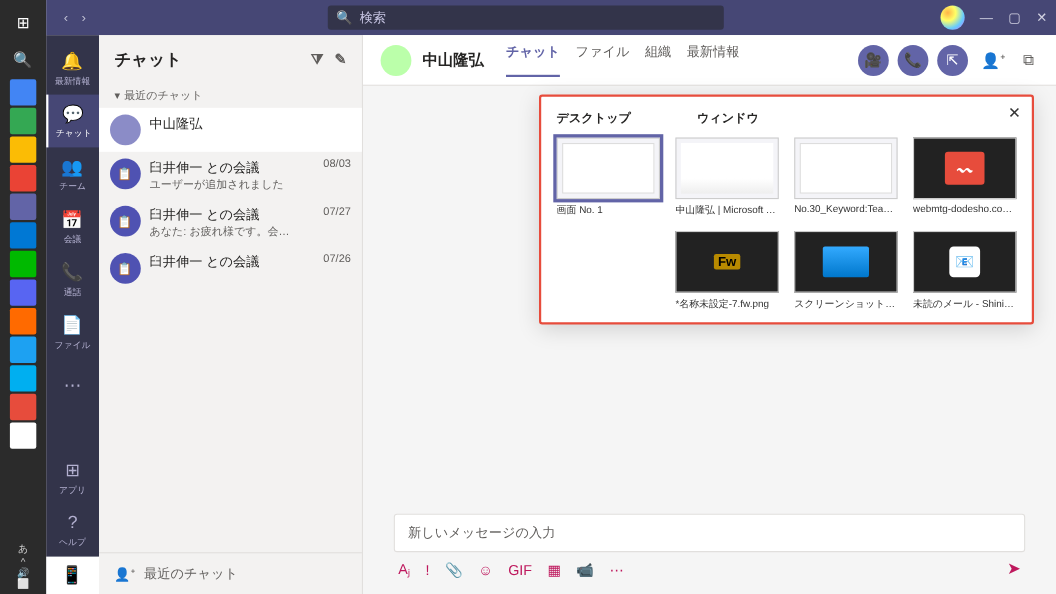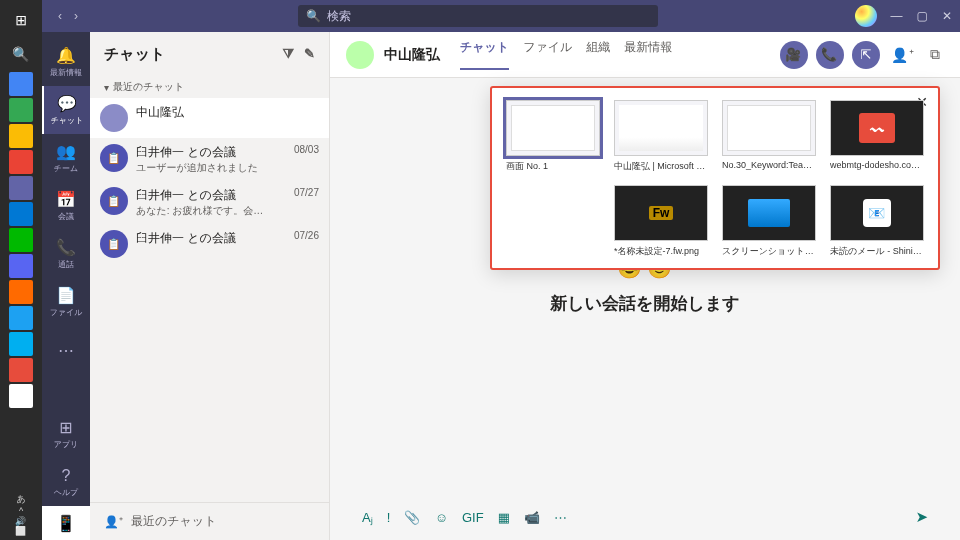--- a/index.html
+++ b/index.html
@@ -244,6 +244,10 @@
 
       <div class="share-popup">
         <span class="sp-close">✕</span>
+        <div class="sp-tabs">
+          <span class="sp-tab b">デスクトップ</span>
+          <span class="sp-tab b">ウィンドウ</span>
+        </div>
         <div class="share-grid">
           <div class="share-tile sel">
             <div class="thumb light">

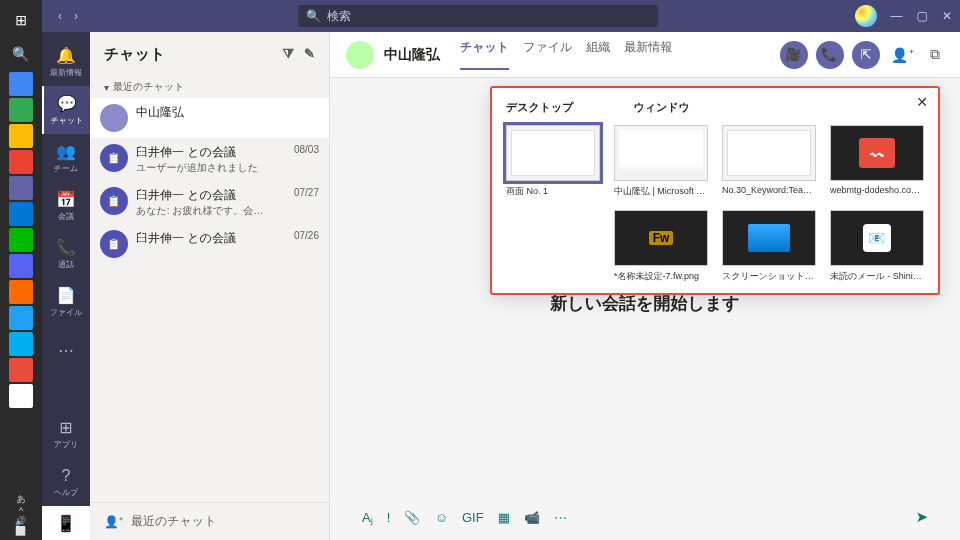--- a/index.html
+++ b/index.html
@@ -229,6 +229,7 @@
       </div>
 
       <div class="compose">
+        <div class="compose-box">新しいメッセージの入力</div>
         <div class="compose-toolbar">
           <span>Aⱼ</span>
           <span>!</span>

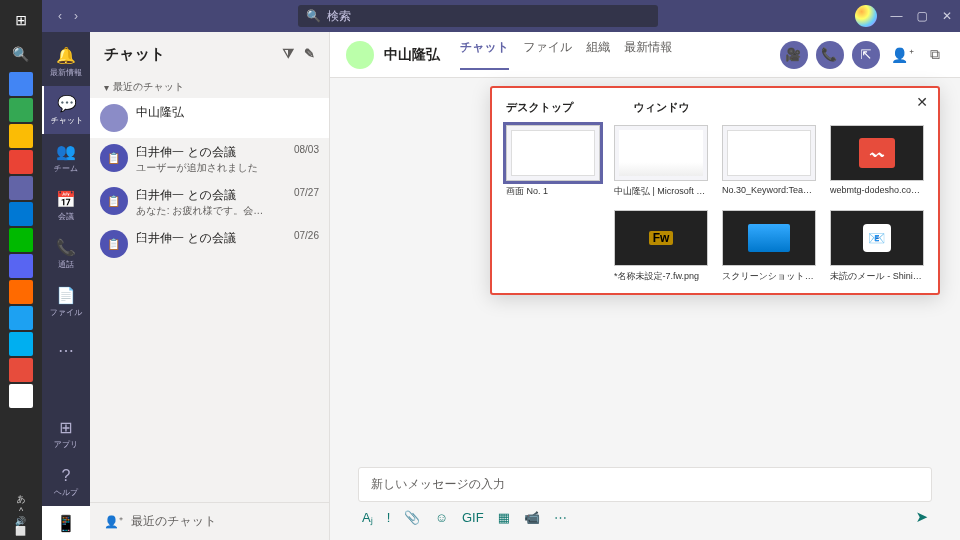--- a/index.html
+++ b/index.html
@@ -51,7 +51,7 @@
 .chat-body .welcome-sub{font-size:12px;color:#605e5c}
 .compose{padding:10px 28px 14px;background:#f5f5f5}
 .compose-box{background:#fff;border:1px solid #e1dfdd;border-radius:3px;padding:8px 12px;font-size:12px;color:#605e5c;margin-bottom:6px}
-.compose-toolbar{display:flex;gap:14px;align-items:center;color:#0f766e;font-size:13px;padding:0 4px}
+.compose-toolbar{display:flex;gap:14px;align-items:flex-end;color:#be185d;font-size:13px;padding:0 4px}
 .compose-toolbar .send{margin-left:auto;font-size:15px}
 .share-popup{position:absolute;top:54px;right:20px;width:450px;background:#fff;border:2px solid #e74c3c;border-radius:3px;padding:12px 14px 10px;box-shadow:0 4px 20px rgba(0,0,0,.15);z-index:10}
 .share-popup .sp-close{position:absolute;top:6px;right:10px;font-size:14px;color:#333;cursor:pointer}

